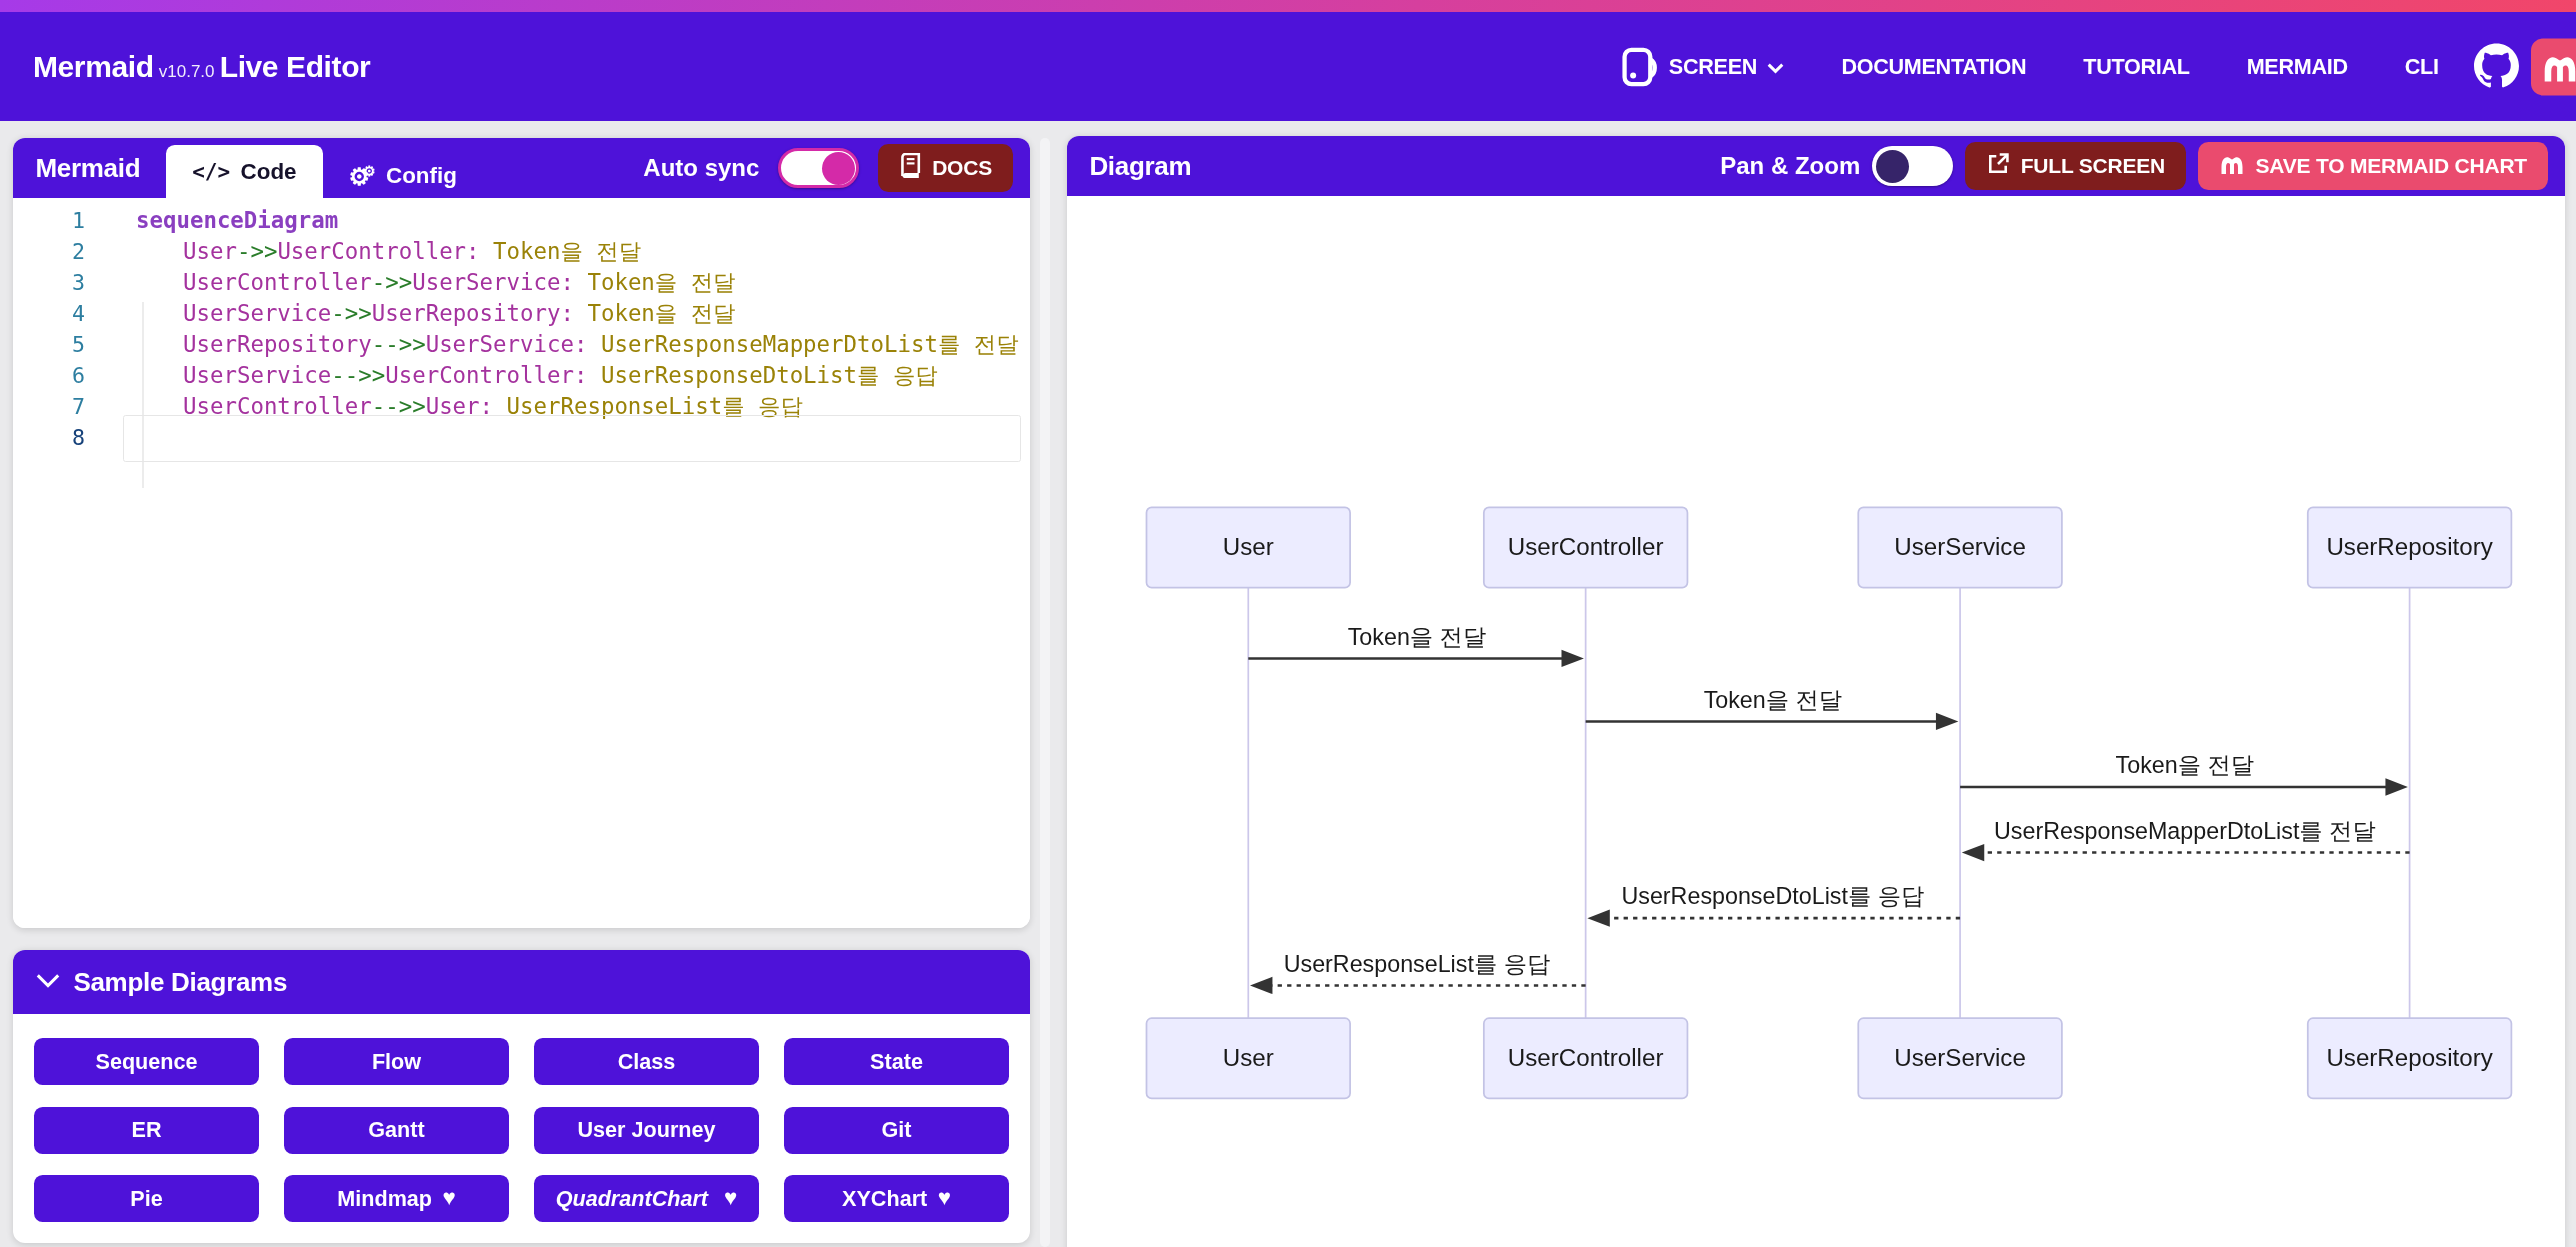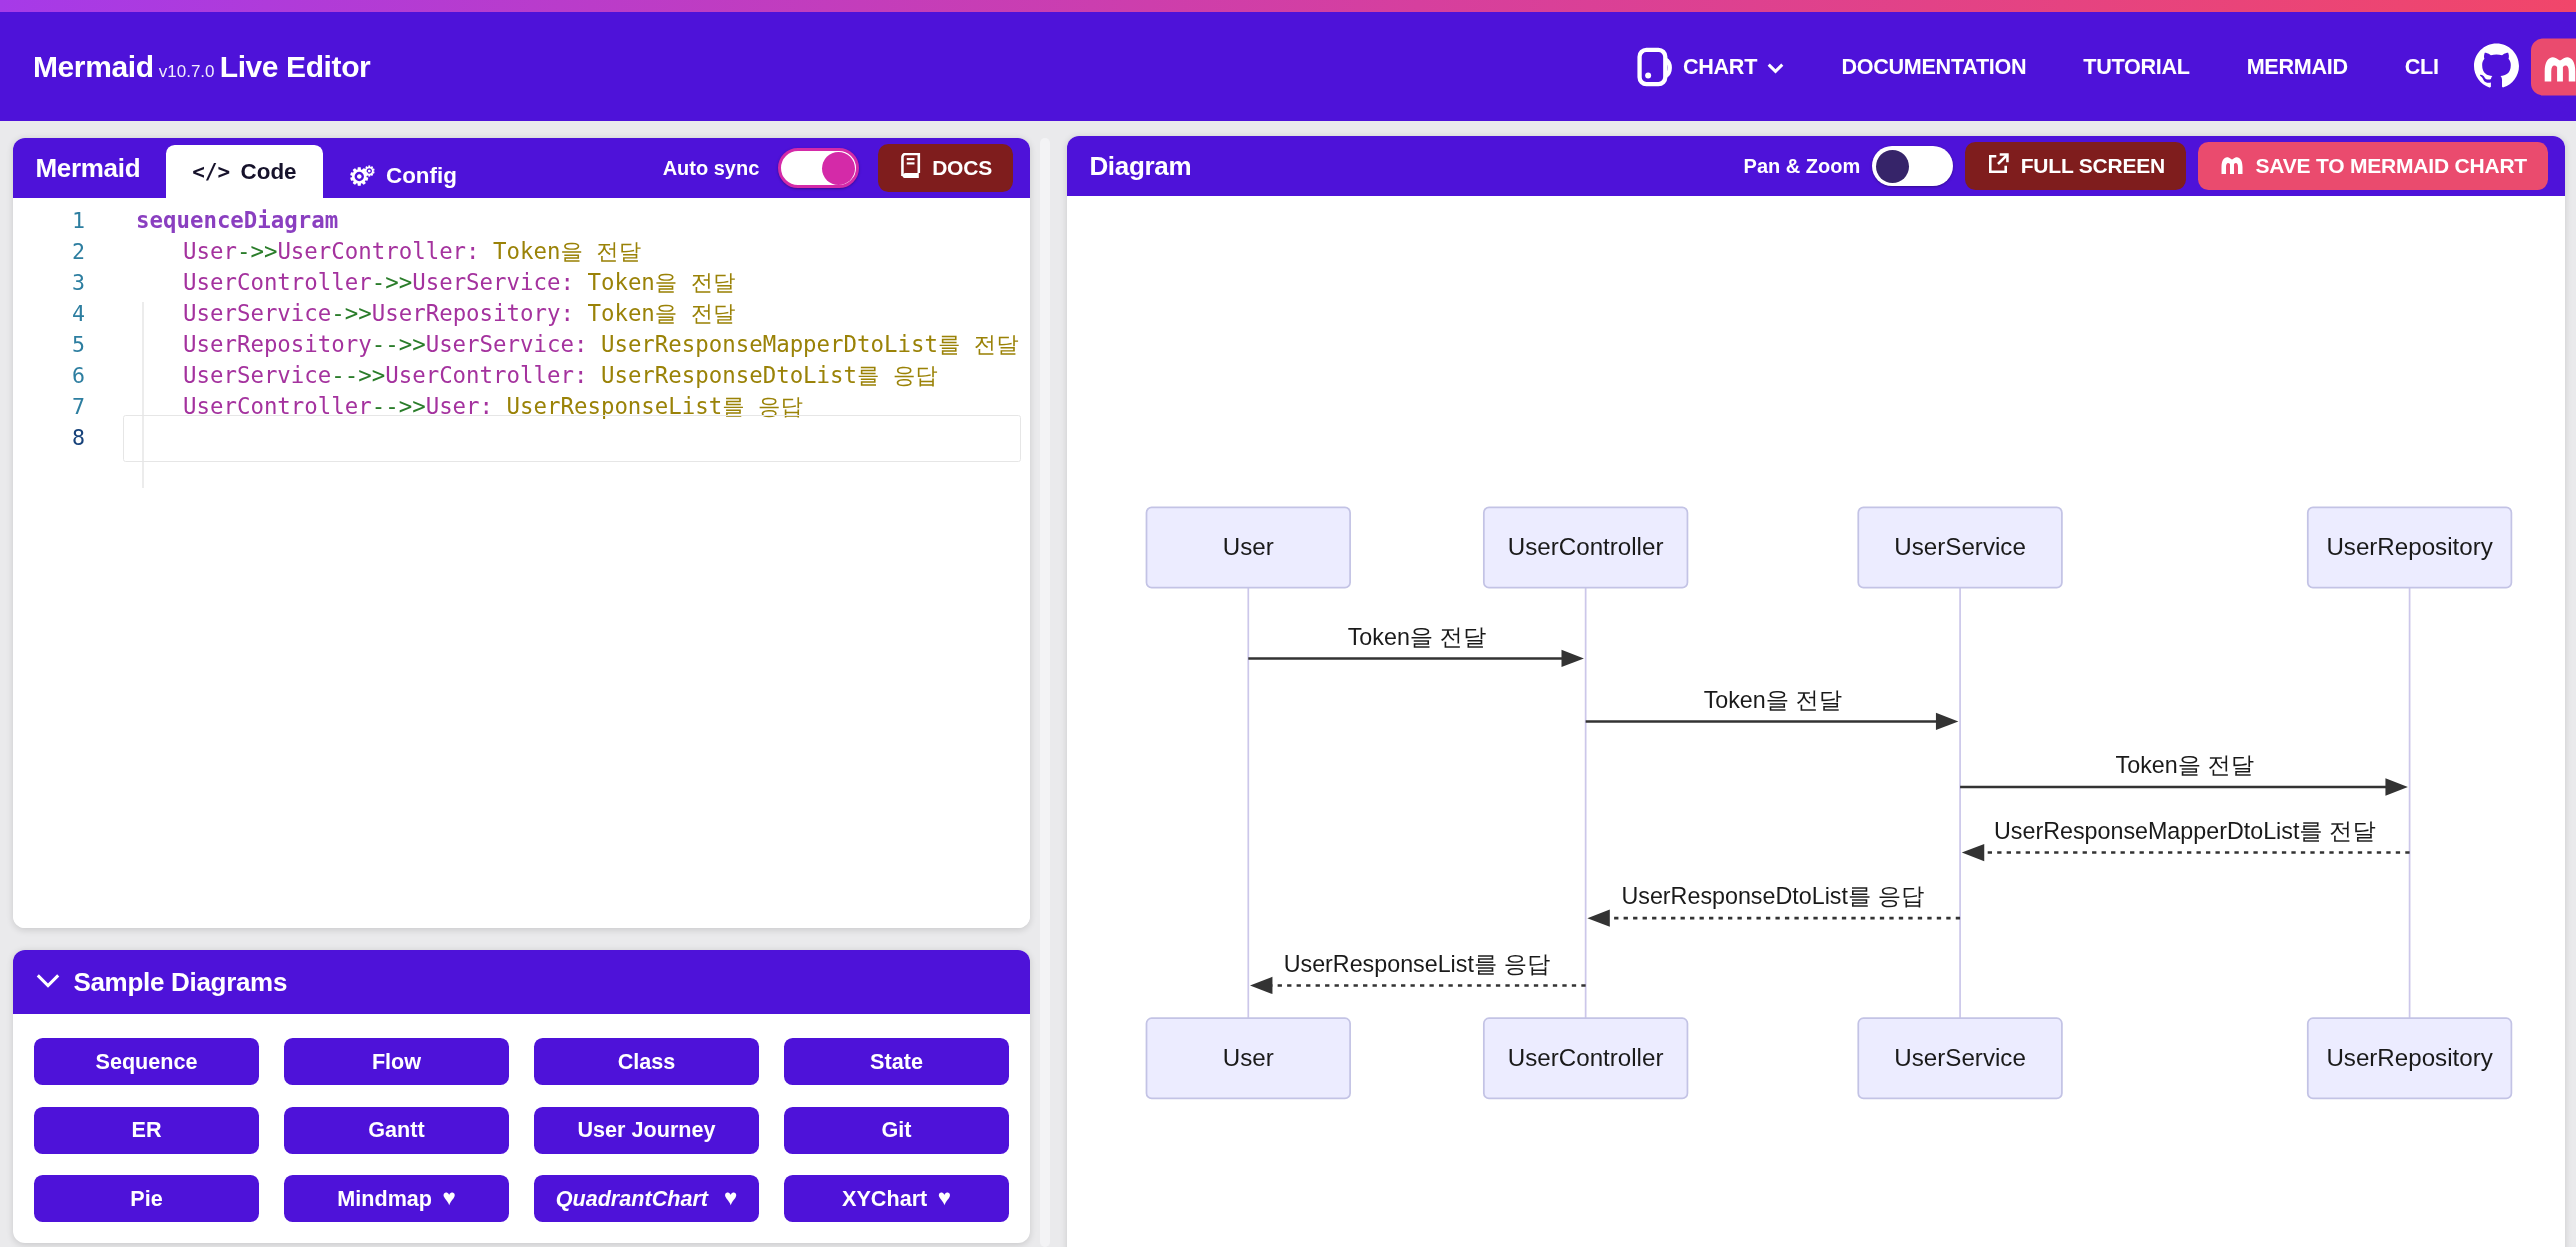--- a/index.html
+++ b/index.html
@@ -126,7 +126,7 @@
             <circle cx="13" cy="33" r="3.5" fill="#fff"></circle>
           </svg>
         </span>
-        <span>CHART</span>
+        <span>SCREEN</span>
         <span>
           <svg width="17" height="12" viewBox="0 0 20 14">
               <polyline points="2,3 10,11 18,3" stroke="#fff" stroke-width="3.5" fill="none"></polyline>

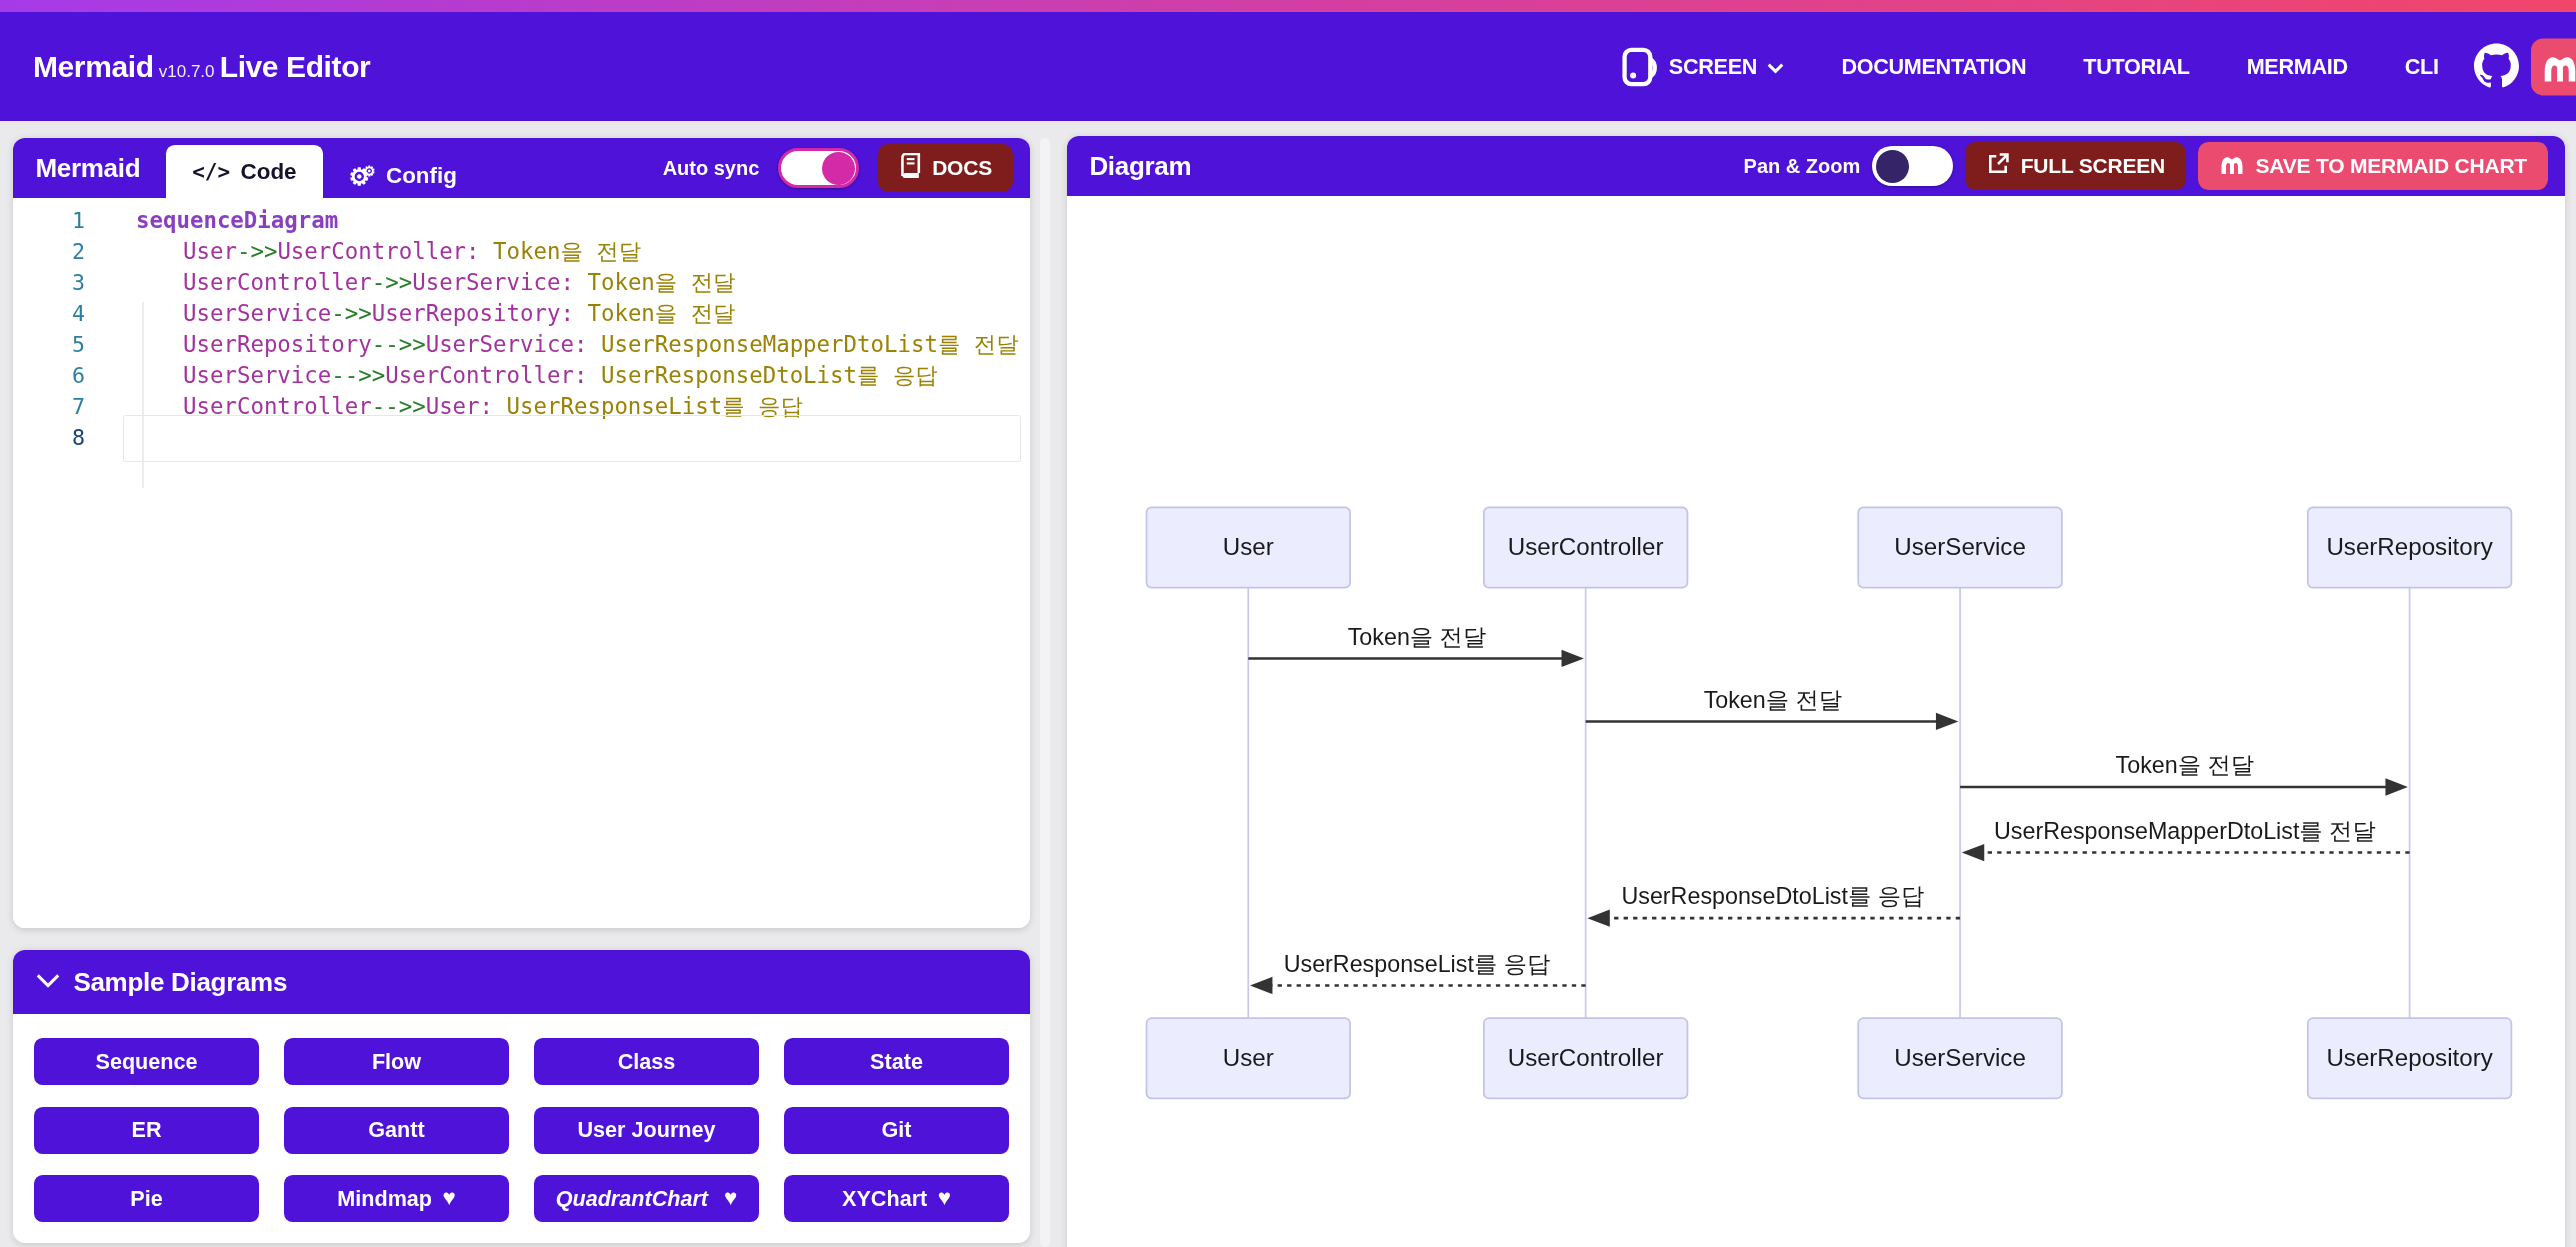--- a/index.html
+++ b/index.html
@@ -52,7 +52,7 @@
   .gear-glyph .small { font-size:14px; vertical-align:super; margin-left:-7px; }
 
   .header-right { margin-left:auto; display:flex; align-items:center; gap:19px; }
-  .toggle-label { font-size:20px; font-weight:600; }
+  .toggle-label { font-size:24px; font-weight:600; }
   .toggle { width:81px; height:40px; border-radius:20px; background:#fff; position:relative;
     cursor:pointer; box-shadow:0 0.9px 2.6px rgba(0,0,0,.35); }
   .toggle .knob { position:absolute; top:3.5px; width:33px; height:33px; border-radius:50%; }

